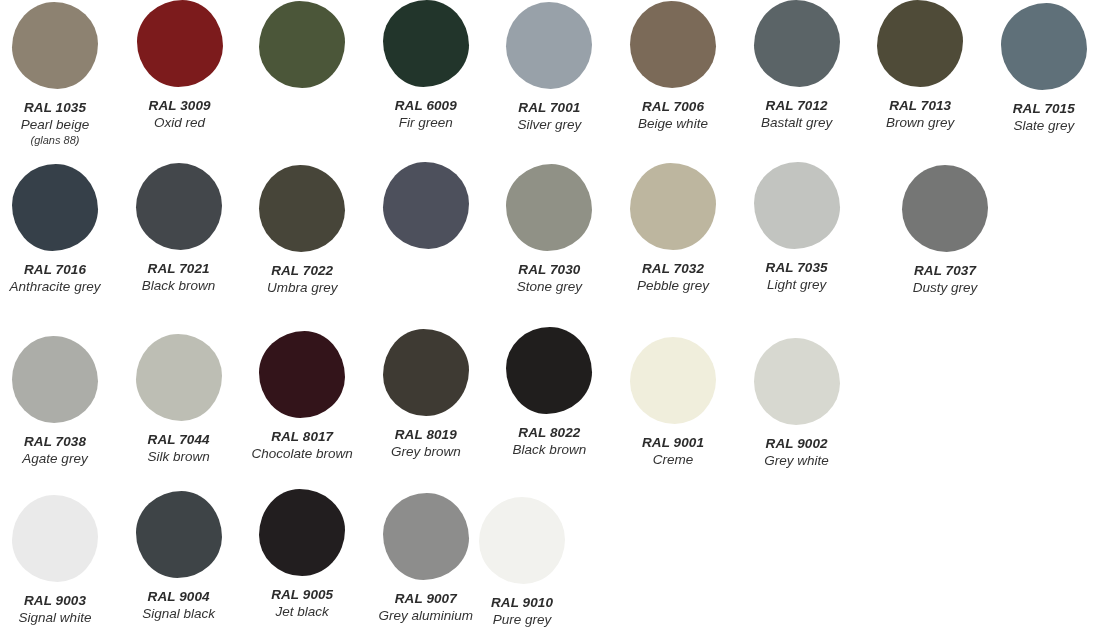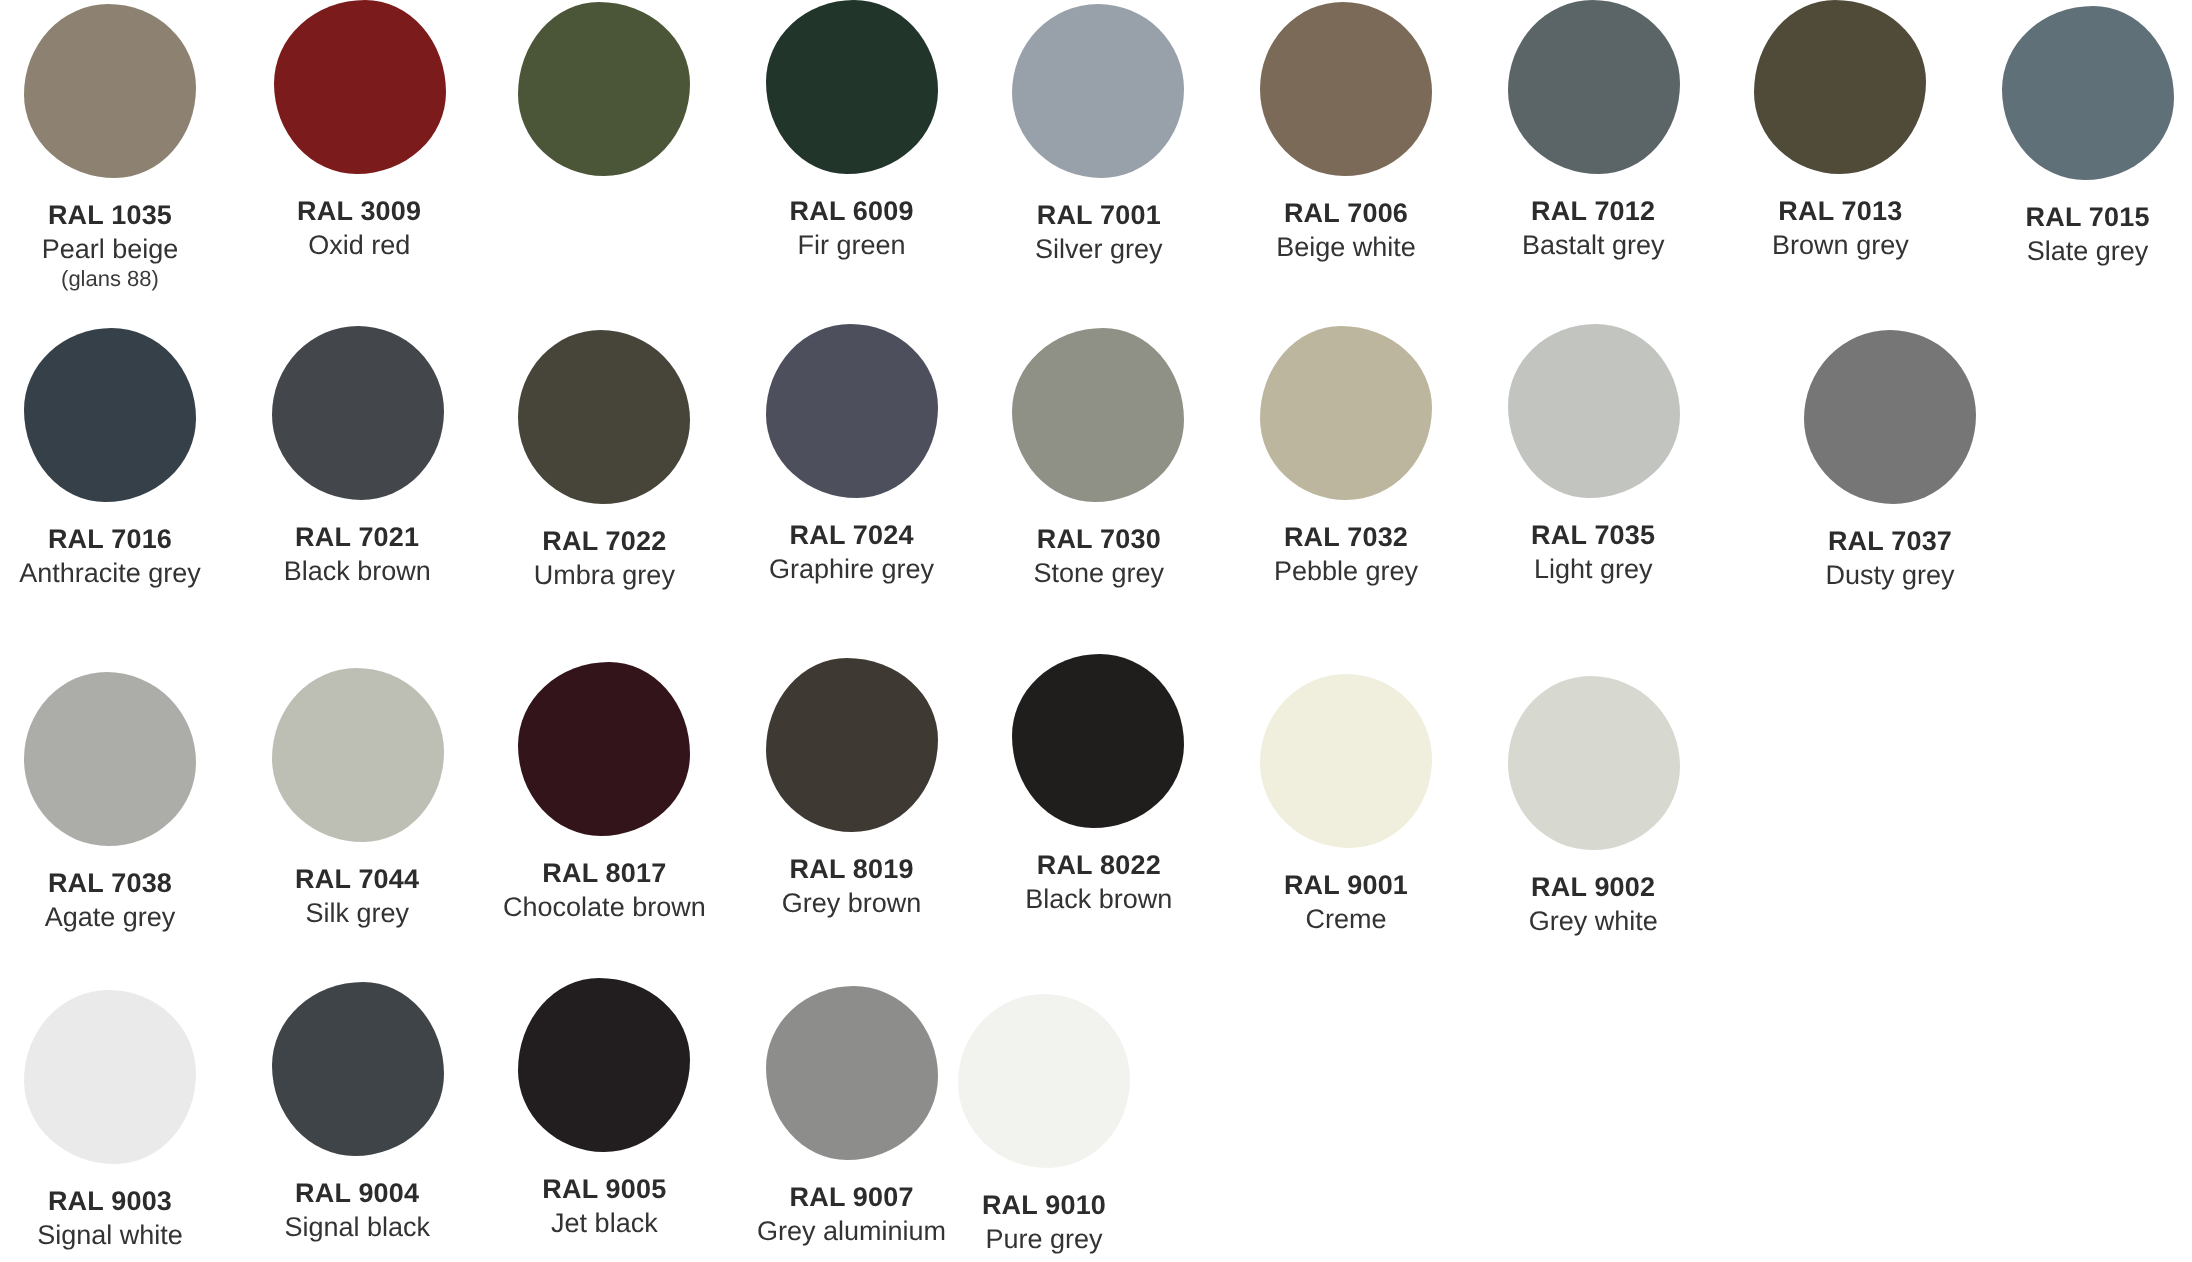--- a/index.html
+++ b/index.html
@@ -21,6 +21,7 @@
     position: relative;
     width: 1096px;
     height: 631px;
+    font-style: italic;
   }
 
   .swatch-row {

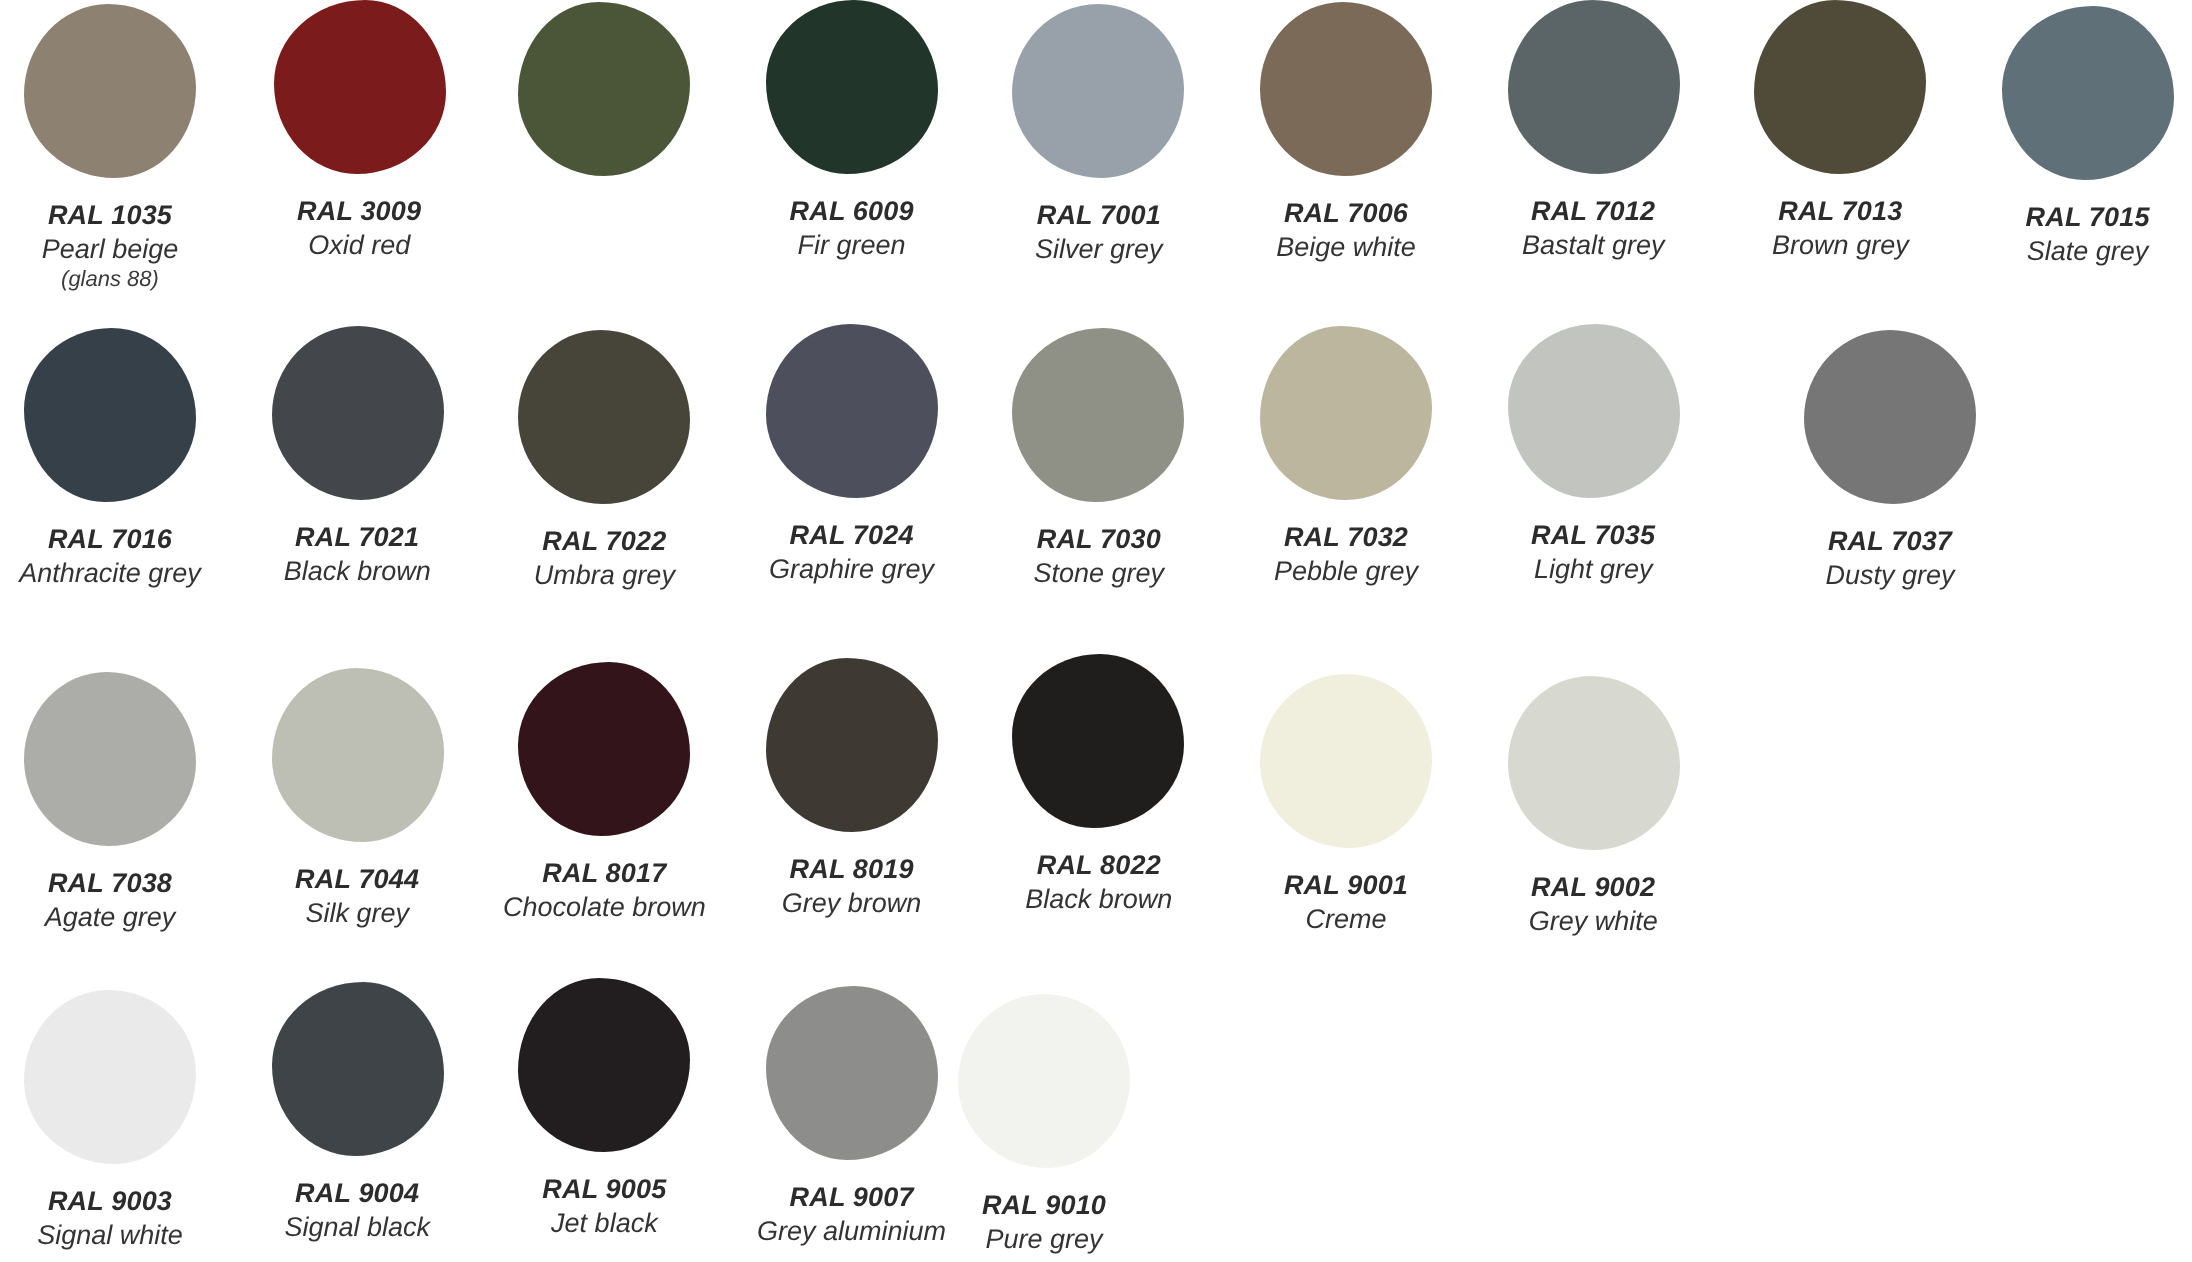--- a/index.html
+++ b/index.html
@@ -210,10 +210,6 @@
         <div class="blob-wrap">
           <div class="blob b0" title="#4D505C" style="background: rgb(77, 80, 92); top: 2px;"></div>
         </div>
-        <div class="labels" style="top: 100px;">
-          <div class="code">RAL 7024</div>
-          <div class="name">Graphire grey</div>
-        </div>
       </div>
       <div class="swatch-cell" style="left: 487.4px;">
         <div class="blob-wrap">

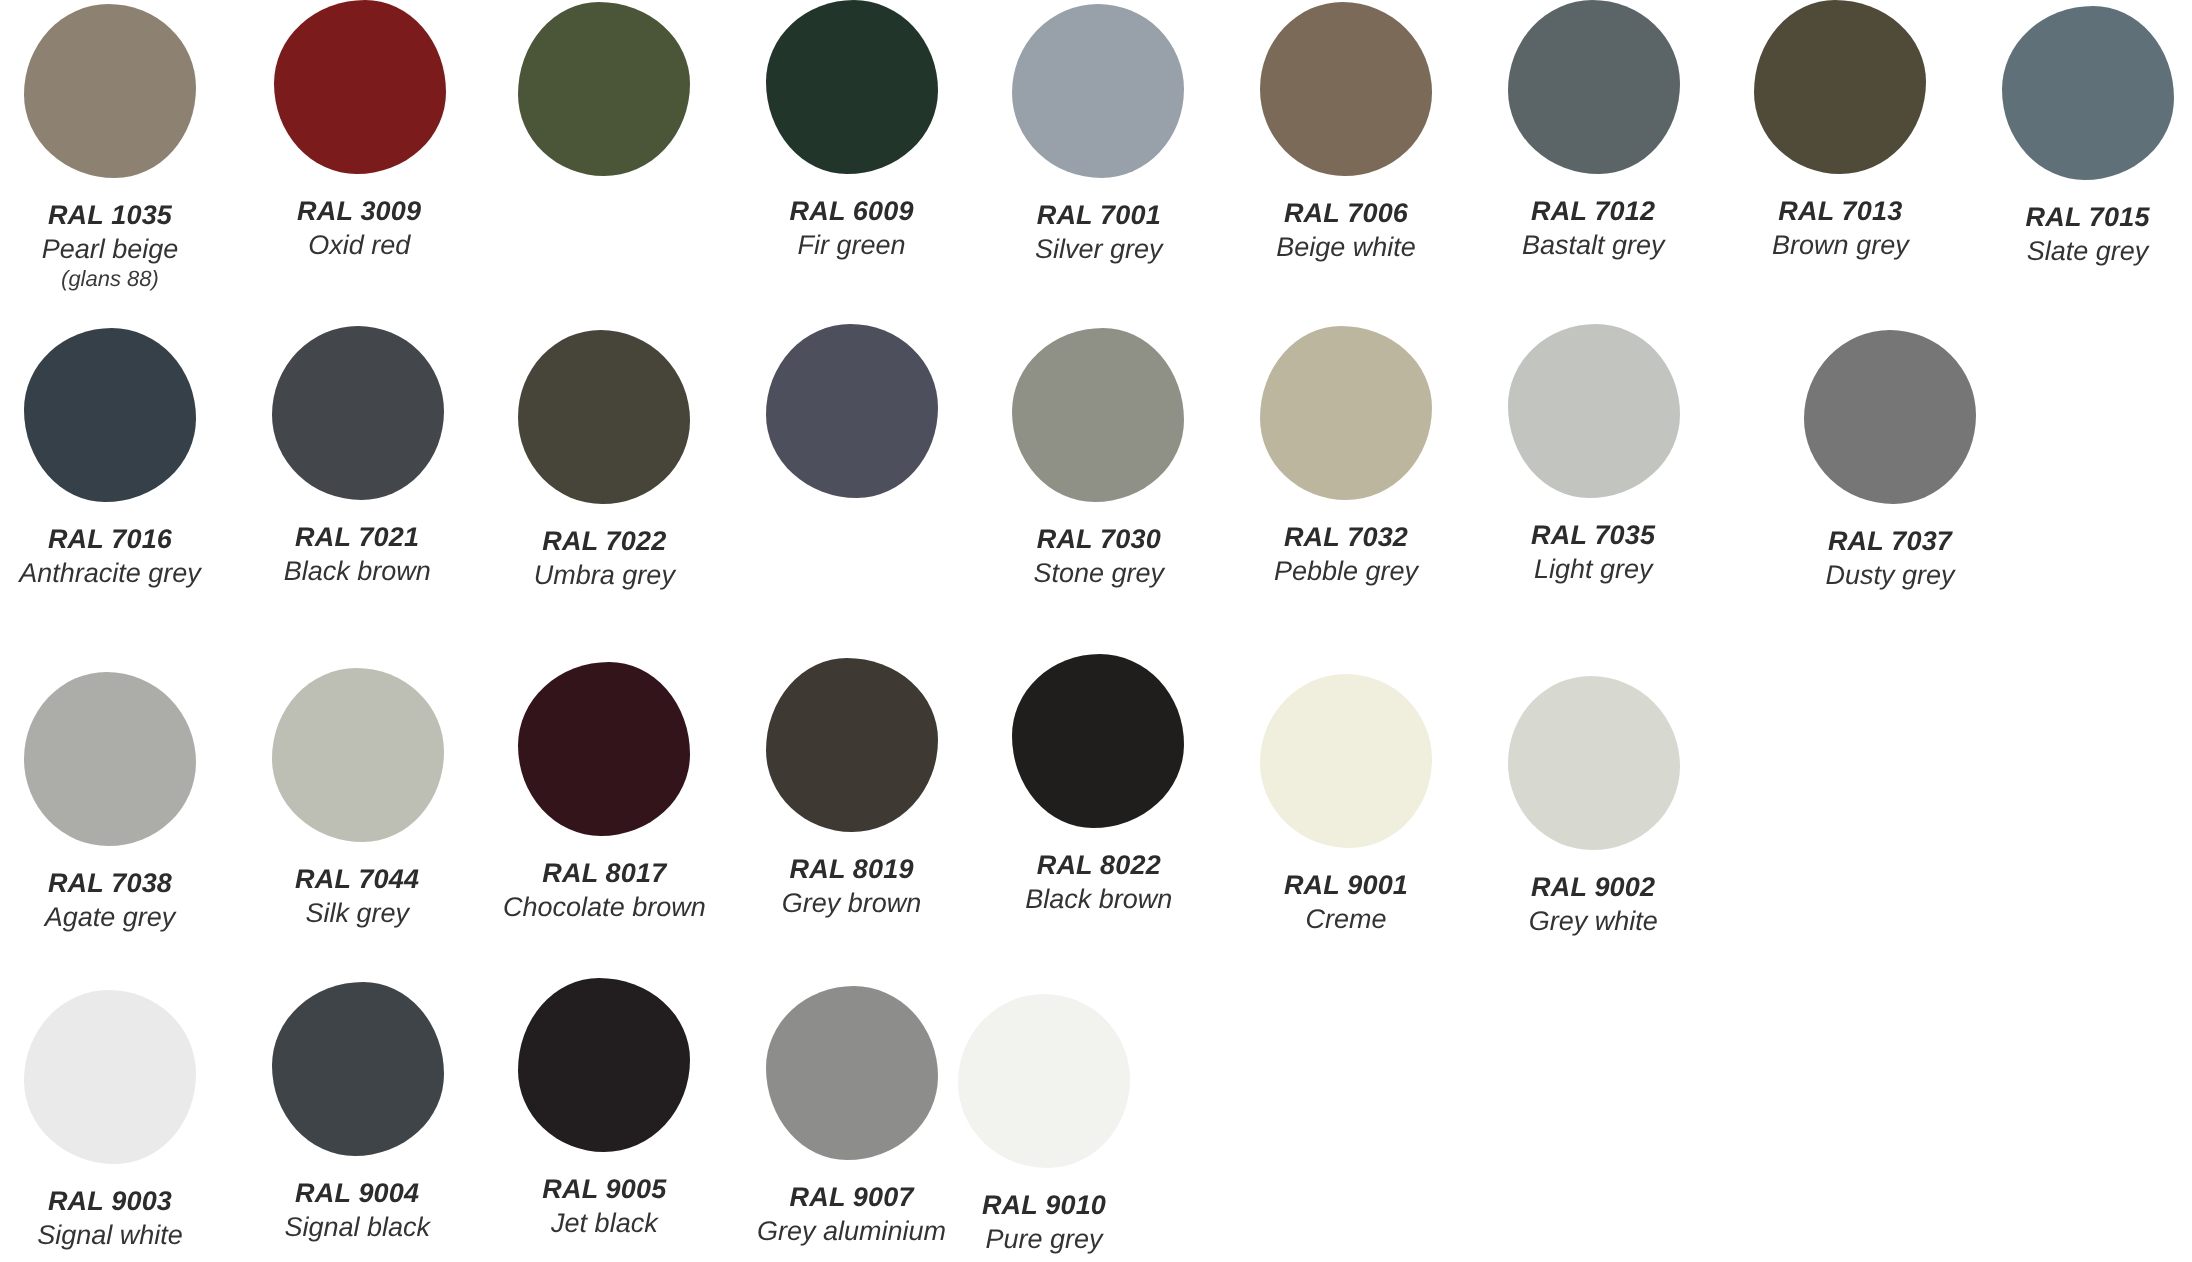--- a/index.html
+++ b/index.html
@@ -264,7 +264,7 @@
         </div>
         <div class="labels" style="top: 112px;">
           <div class="code">RAL 7044</div>
-          <div class="name">Silk grey</div>
+          <div class="name">Silk brown</div>
         </div>
       </div>
       <div class="swatch-cell" style="left: 240.2px;">

